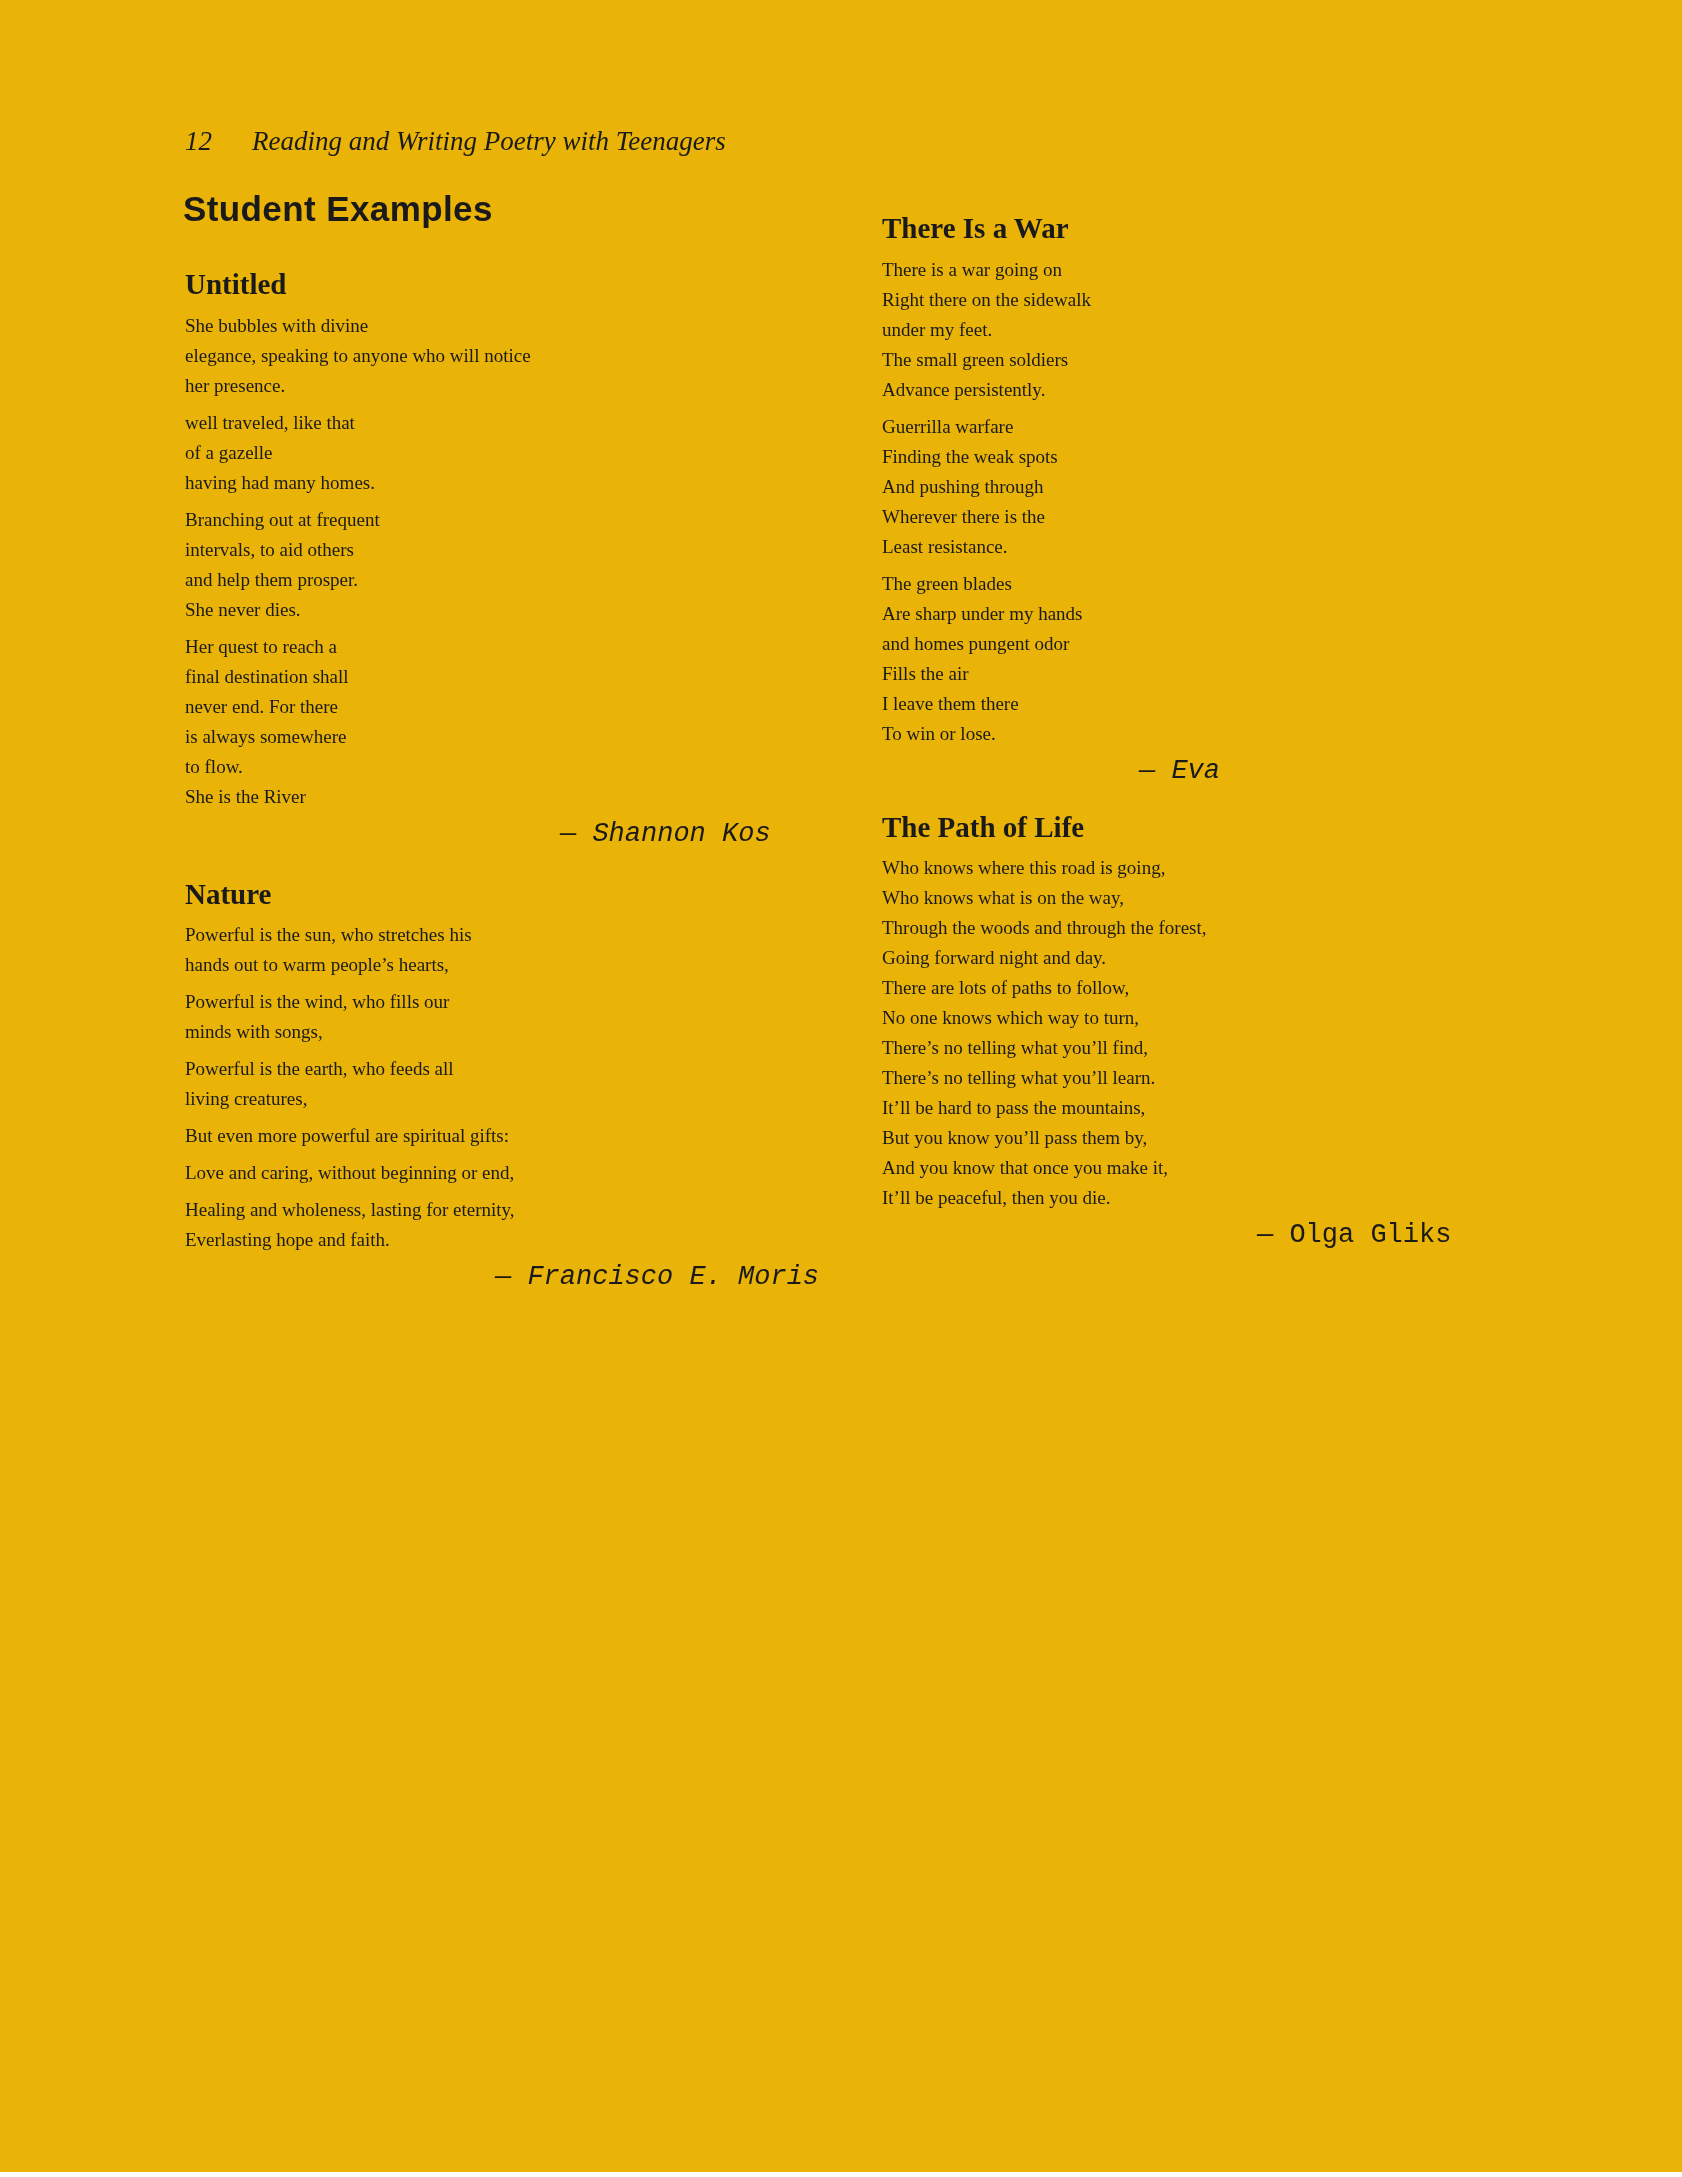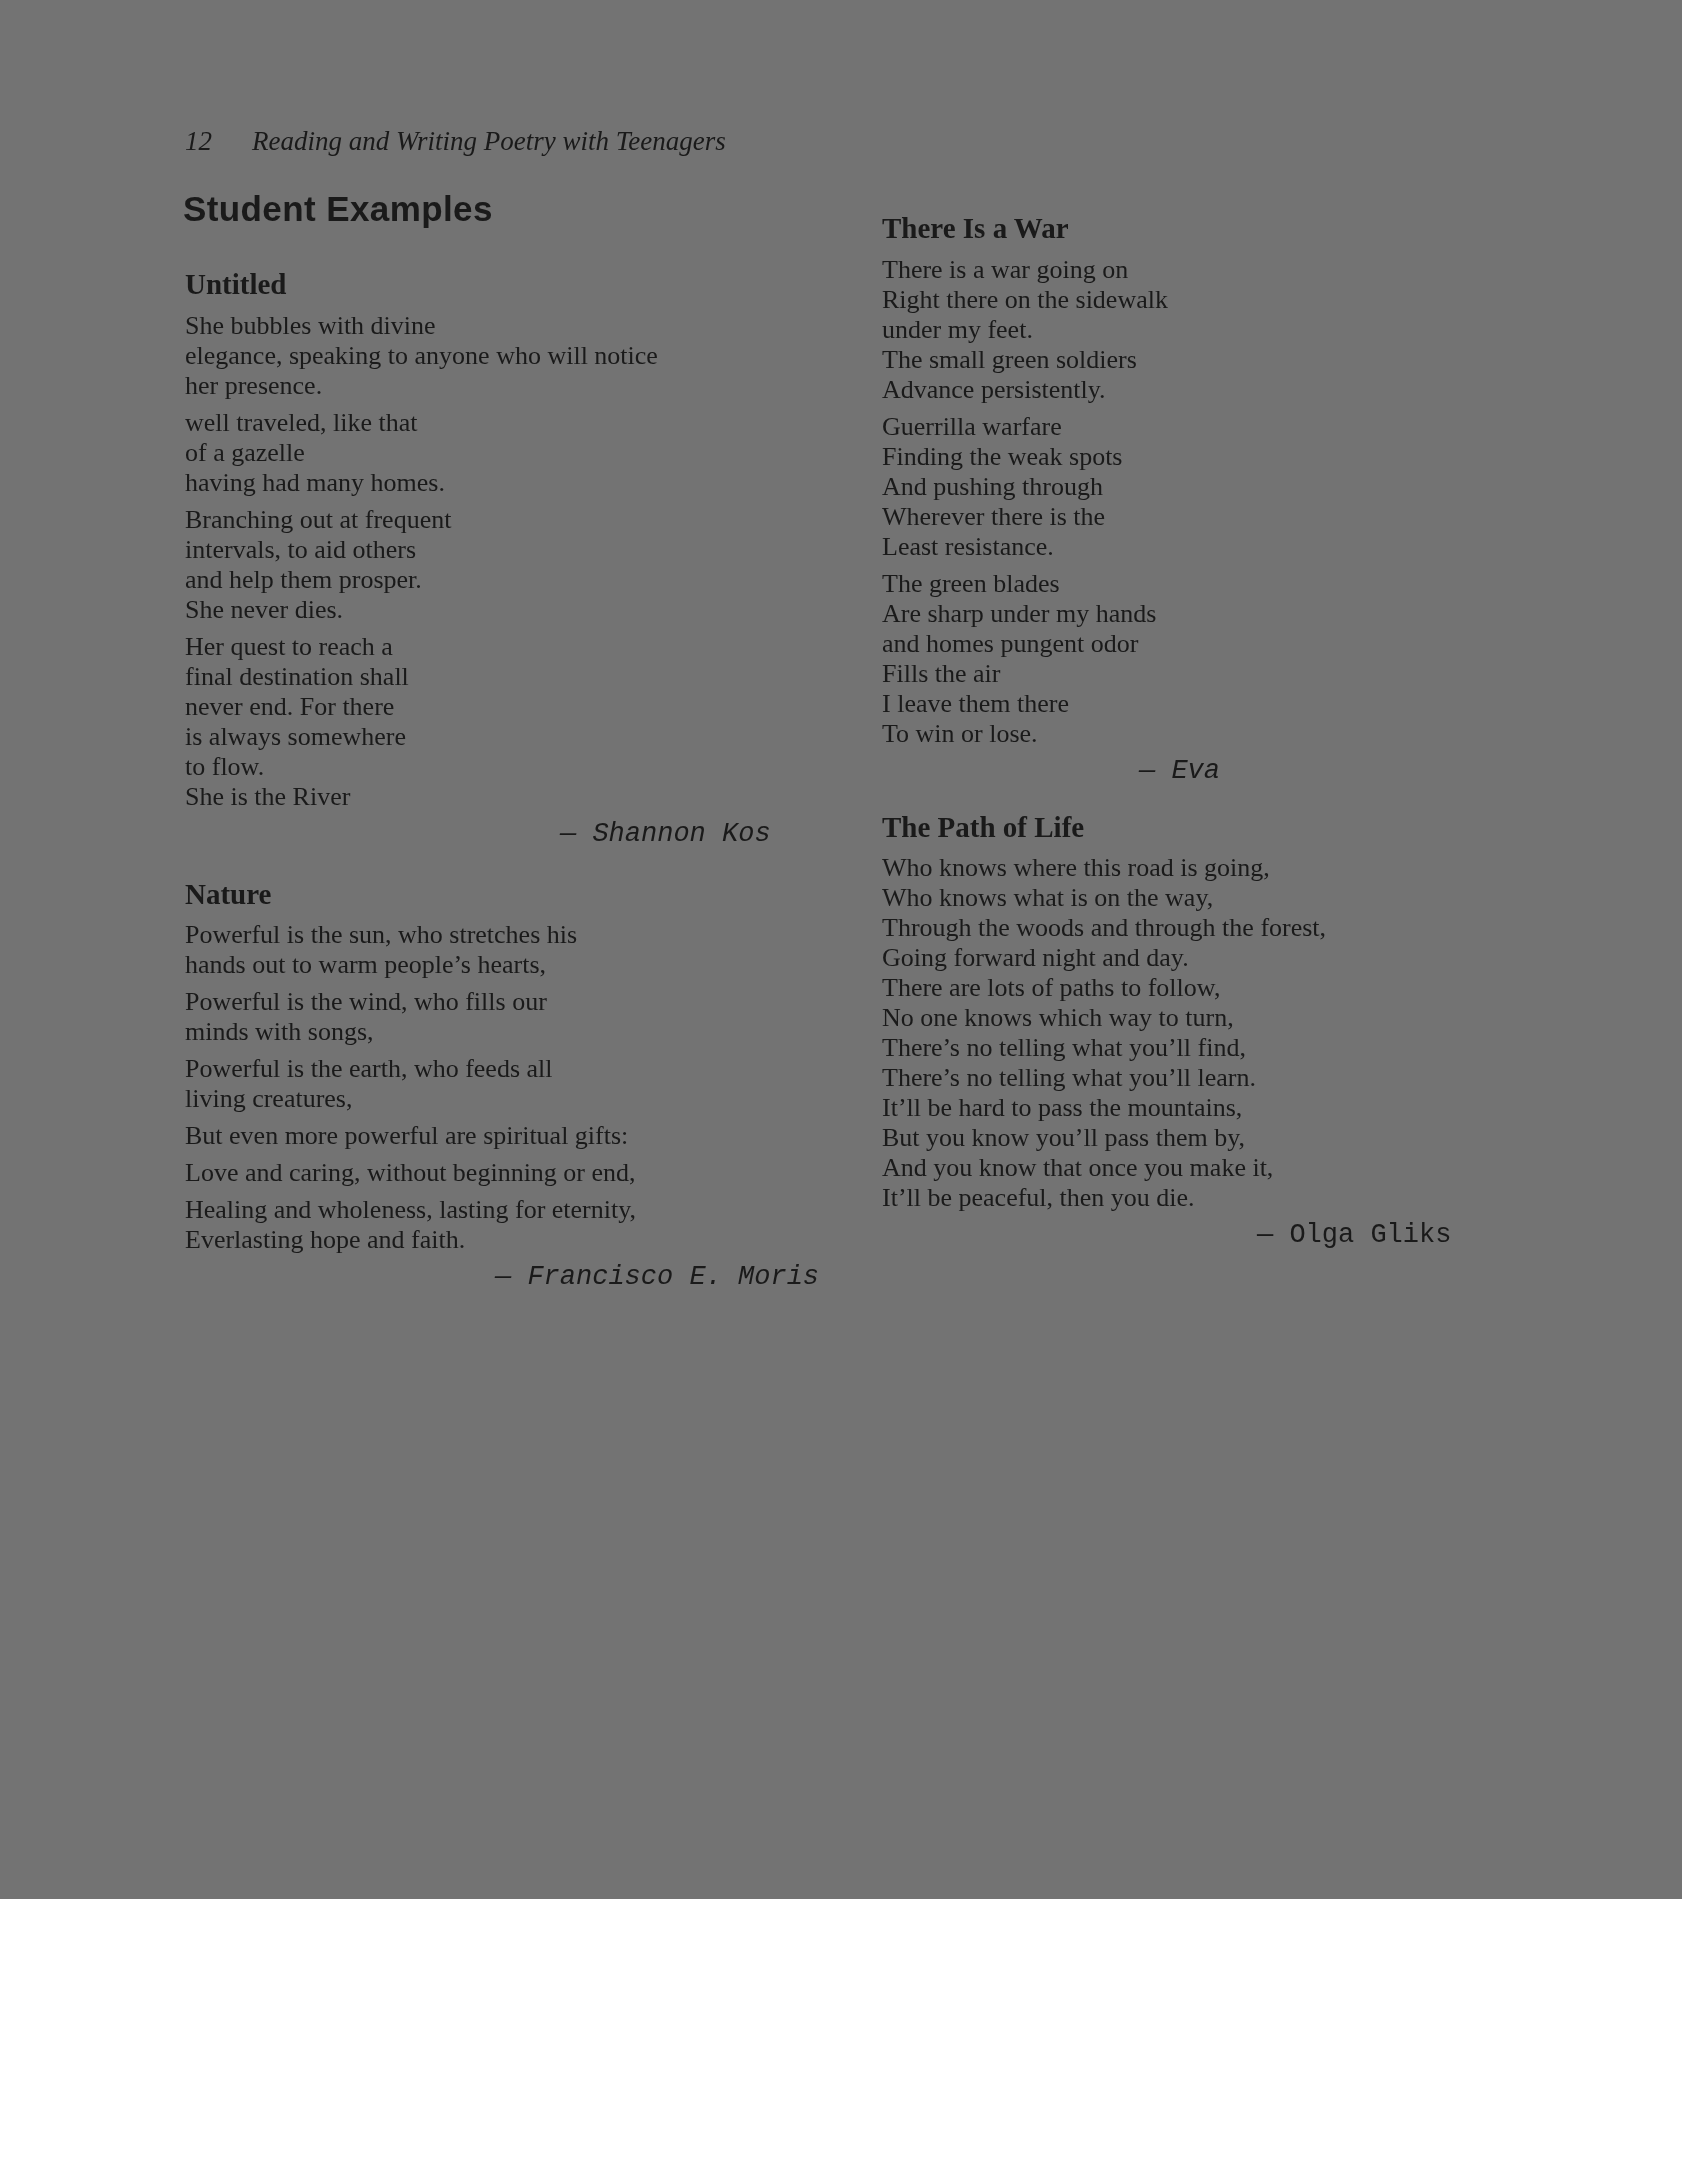--- a/index.html
+++ b/index.html
@@ -6,8 +6,8 @@
   .page {
     position: relative;
     width: 1683px;
-    height: 1899px;
-    background: #737373;
+    height: 2172px;
+    background: #eab308;
     color: #1a1a1a;
     font-family: "Liberation Serif", serif;
     overflow: hidden;

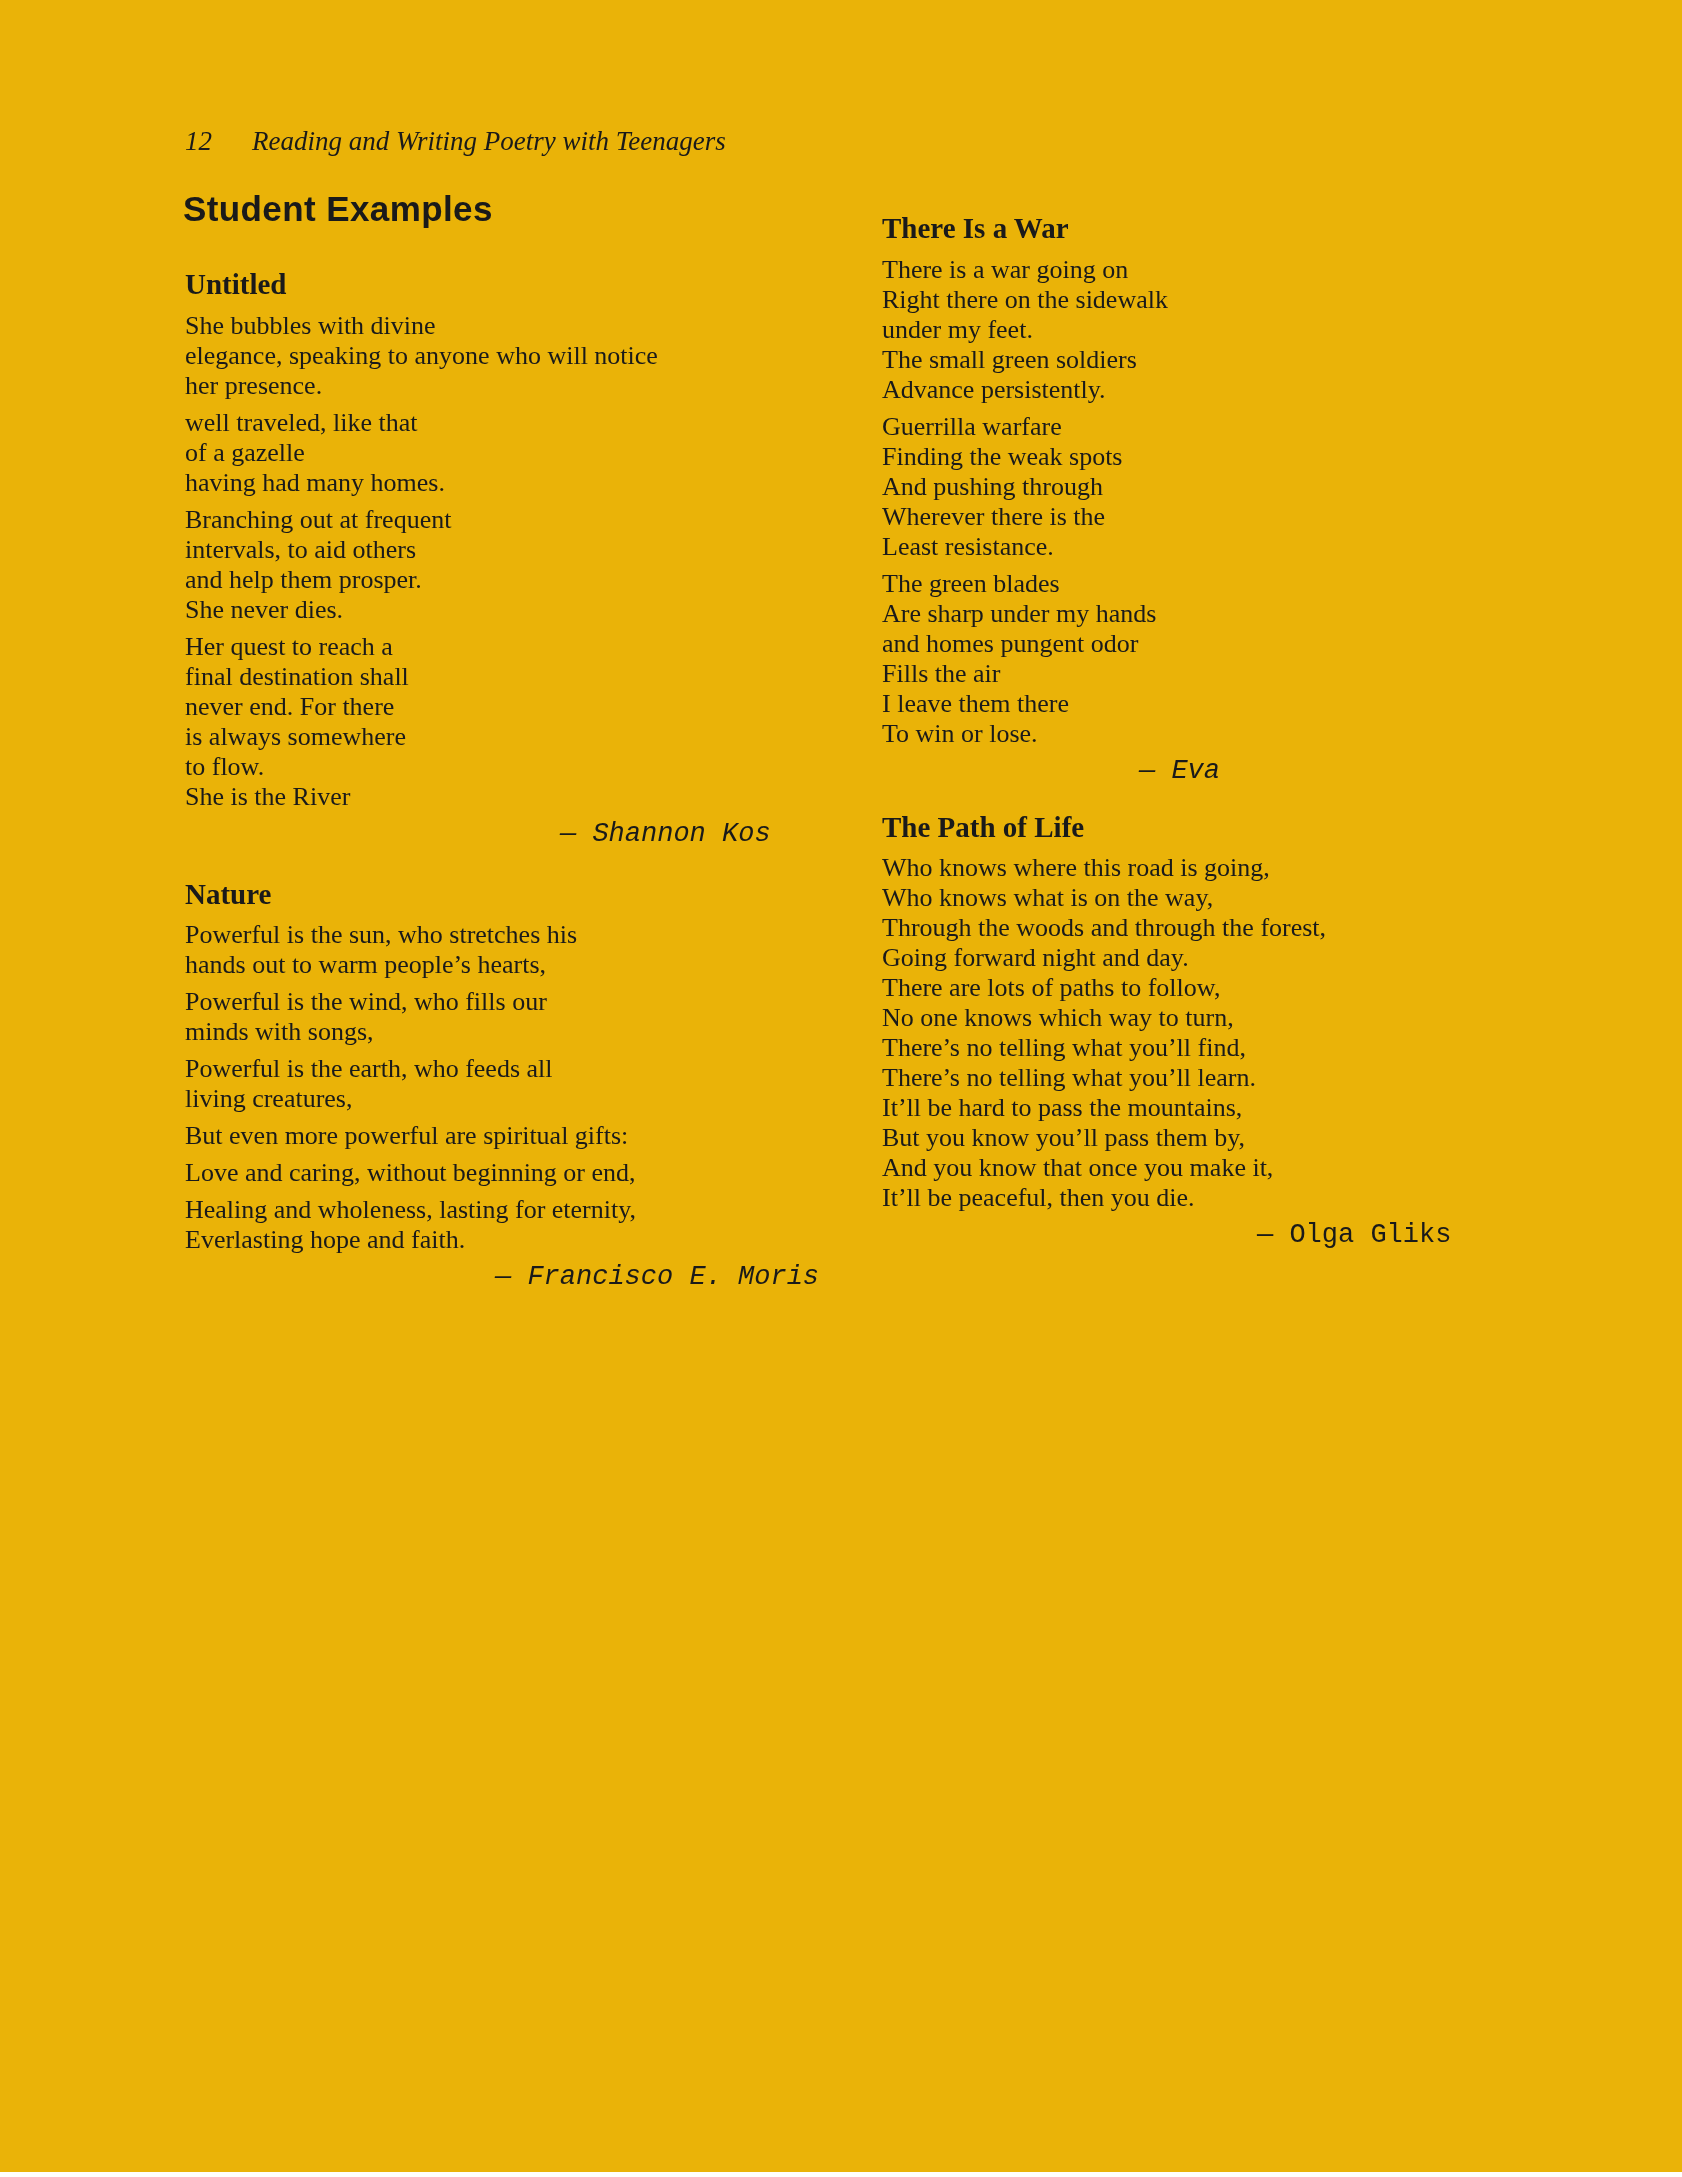--- a/index.html
+++ b/index.html
@@ -53,7 +53,7 @@
   .stanza { margin: 0 0 7px 0; }
   .stanza:last-of-type { margin-bottom: 0; }
   .line {
-    font-size: 26px;
+    font-size: 19px;
     line-height: 30px;
     white-space: nowrap;
     font-family: Liberation Serif, serif;

